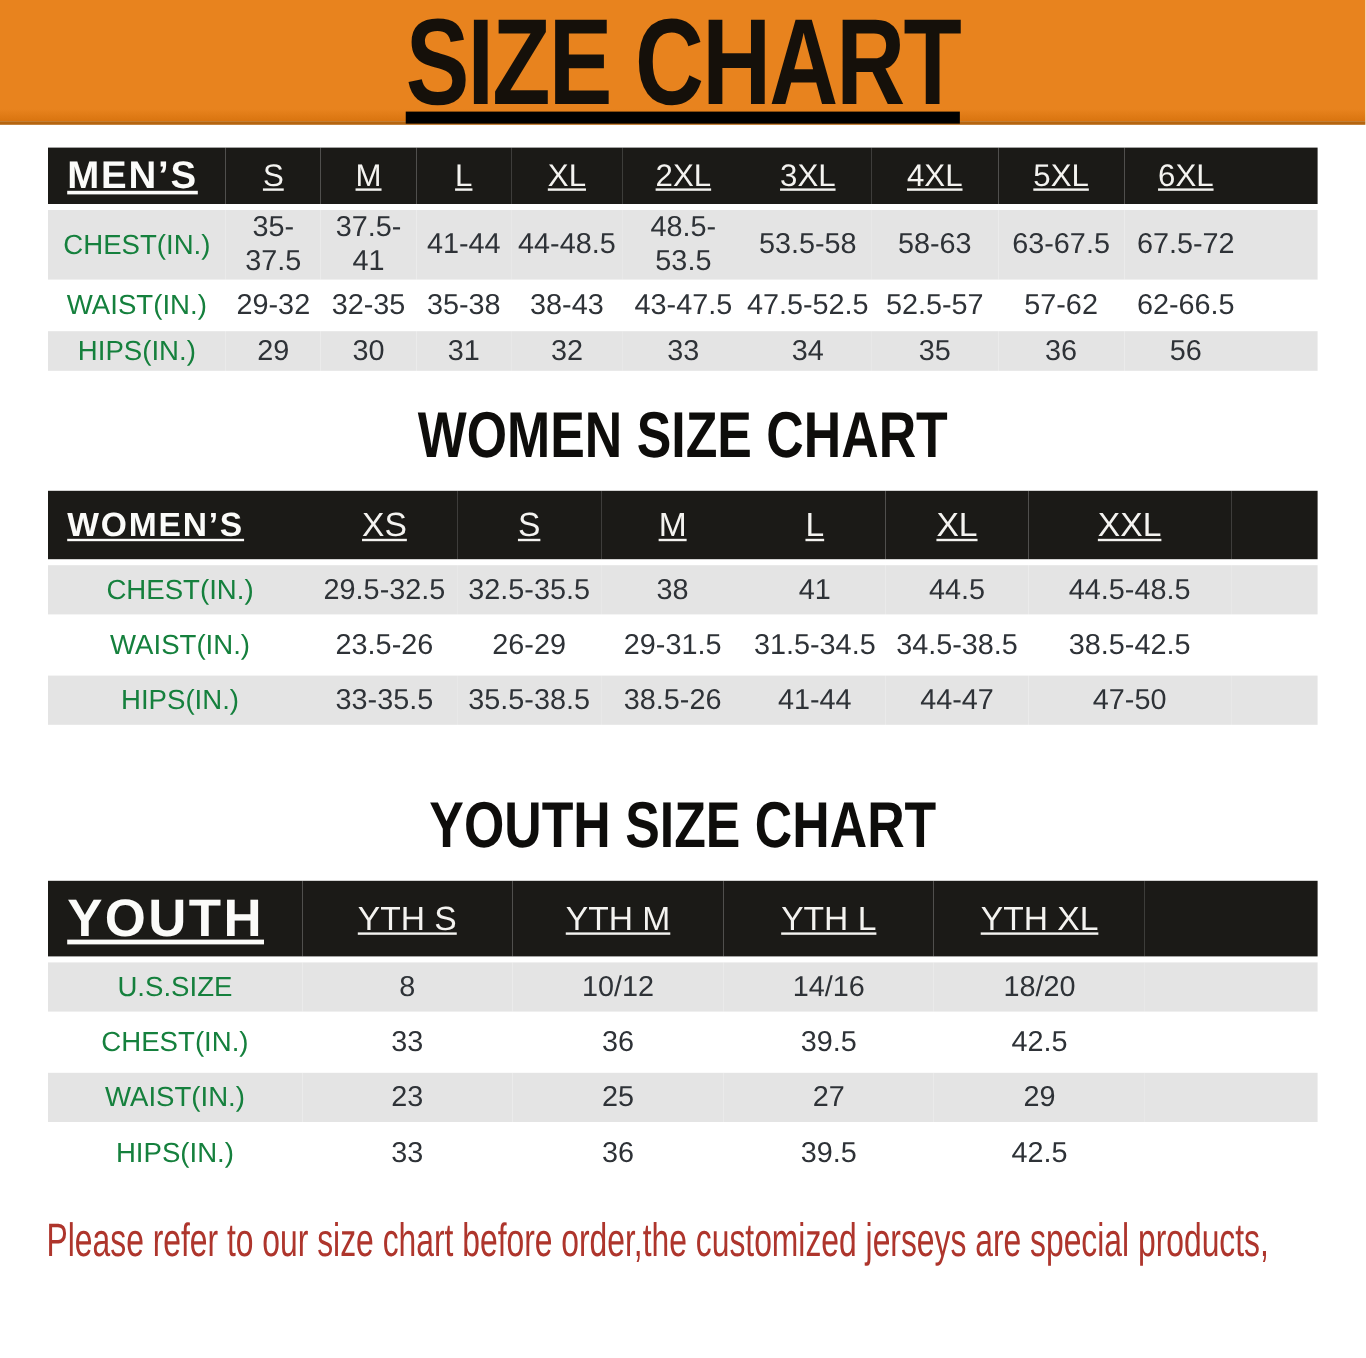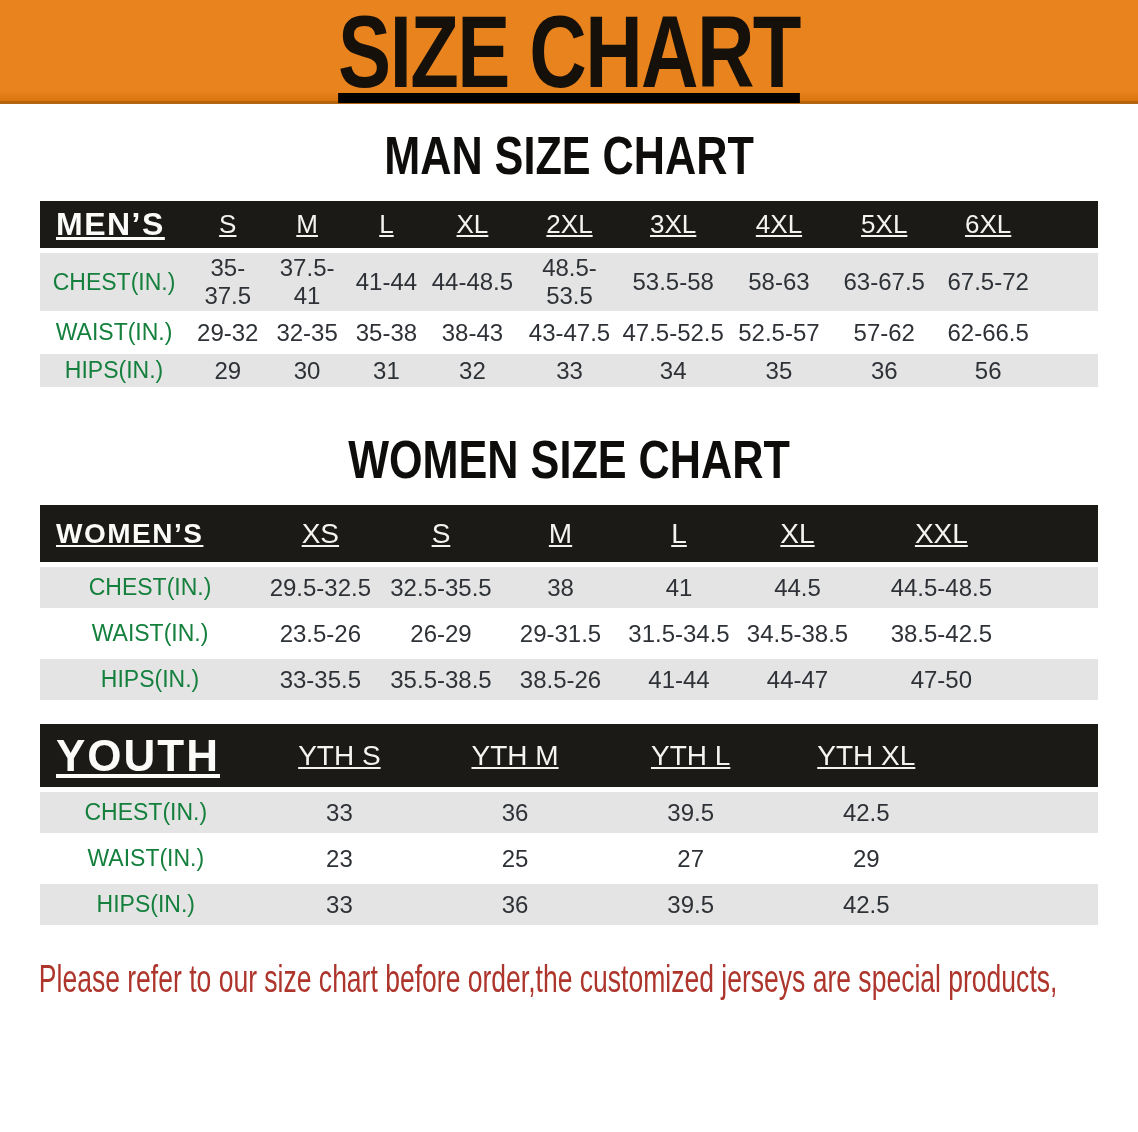--- a/index.html
+++ b/index.html
@@ -123,9 +123,6 @@
 </header>
 
 <section class="s-men">
-  <h2 class="section-heading">
-    <span class="condensed">MAN SIZE CHART</span>
-  </h2>
   <table class="size-table t-men">
     <colgroup>
       <col style="width:14%">

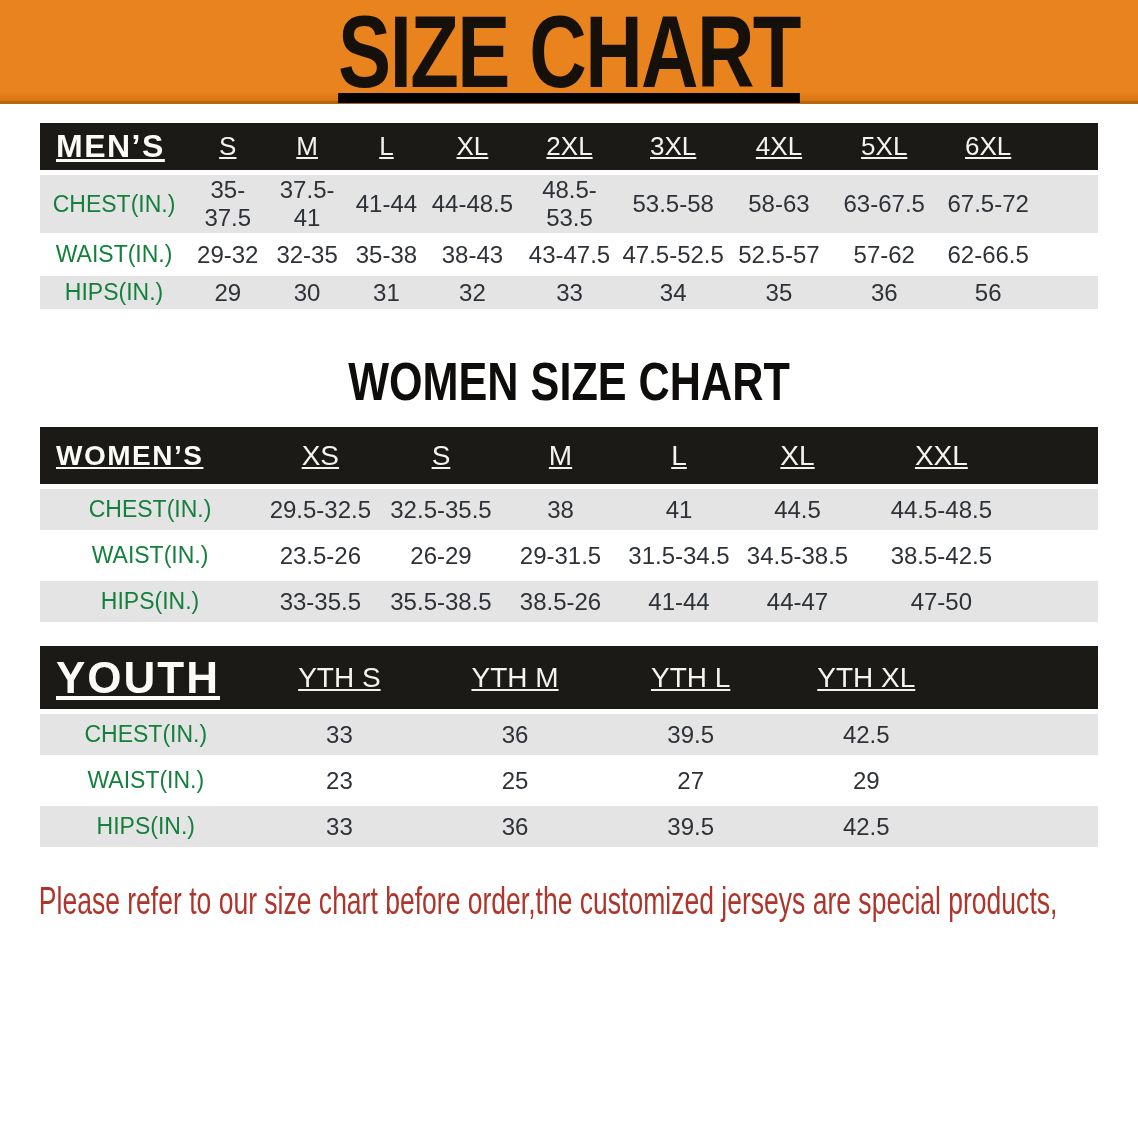--- a/index.html
+++ b/index.html
@@ -52,7 +52,7 @@
     white-space: nowrap;
   }
   .s-men   .section-heading { margin-top: 24px; }
-  .s-women .section-heading { margin-top: 40px; }
+  .s-women .section-heading { margin-top: 22px; }
   .s-youth .section-heading { margin-top: 52px; }
 
   

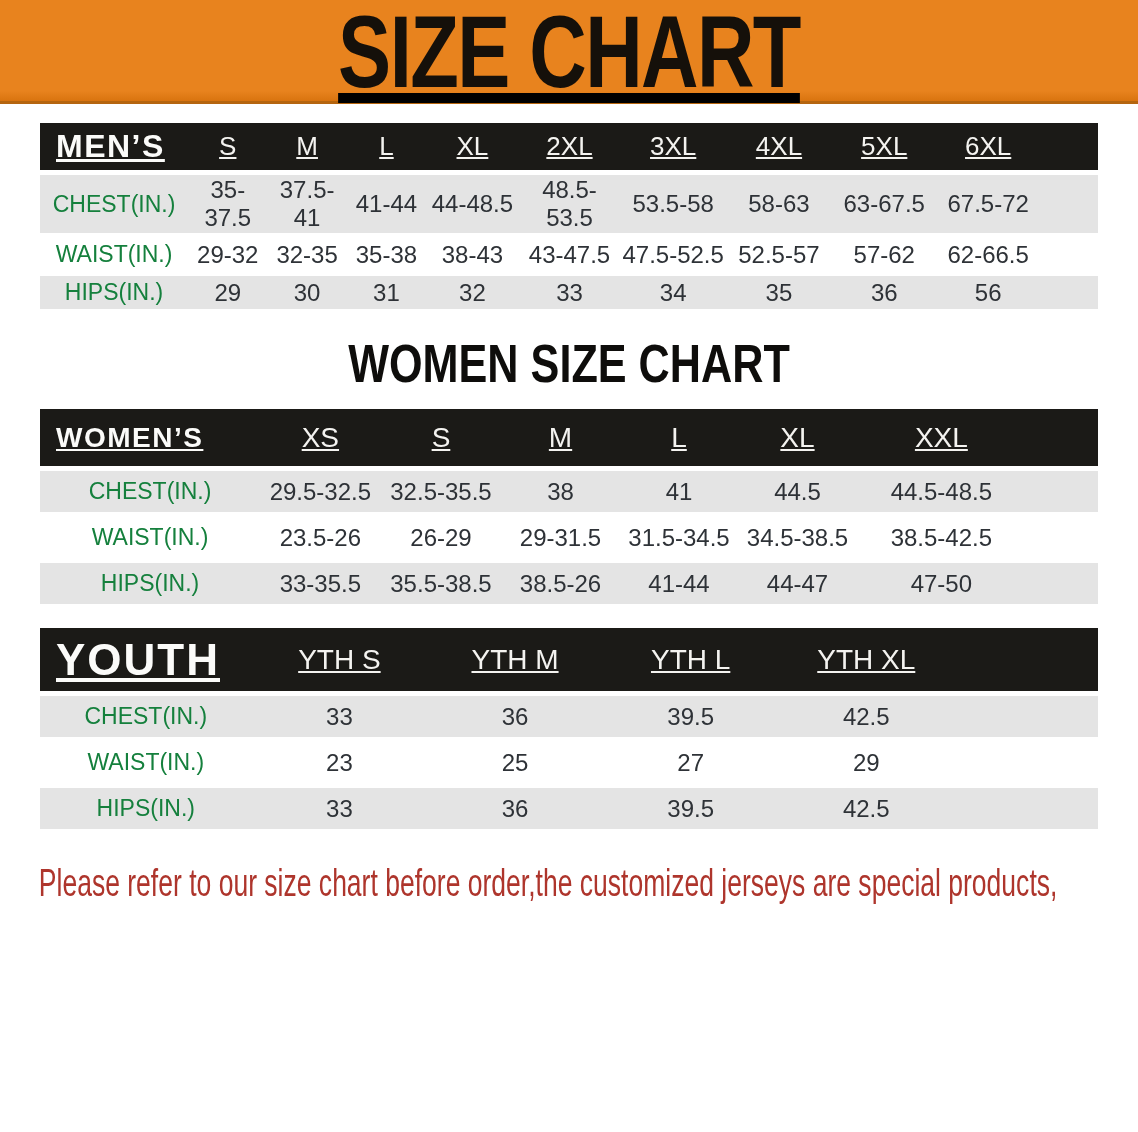--- a/index.html
+++ b/index.html
@@ -259,6 +259,9 @@
 </section>
 
 <section class="s-youth">
+  <h2 class="section-heading">
+    <span class="condensed">YOUTH SIZE CHART</span>
+  </h2>
   <table class="size-table t-youth">
     <colgroup>
       <col style="width:20%">

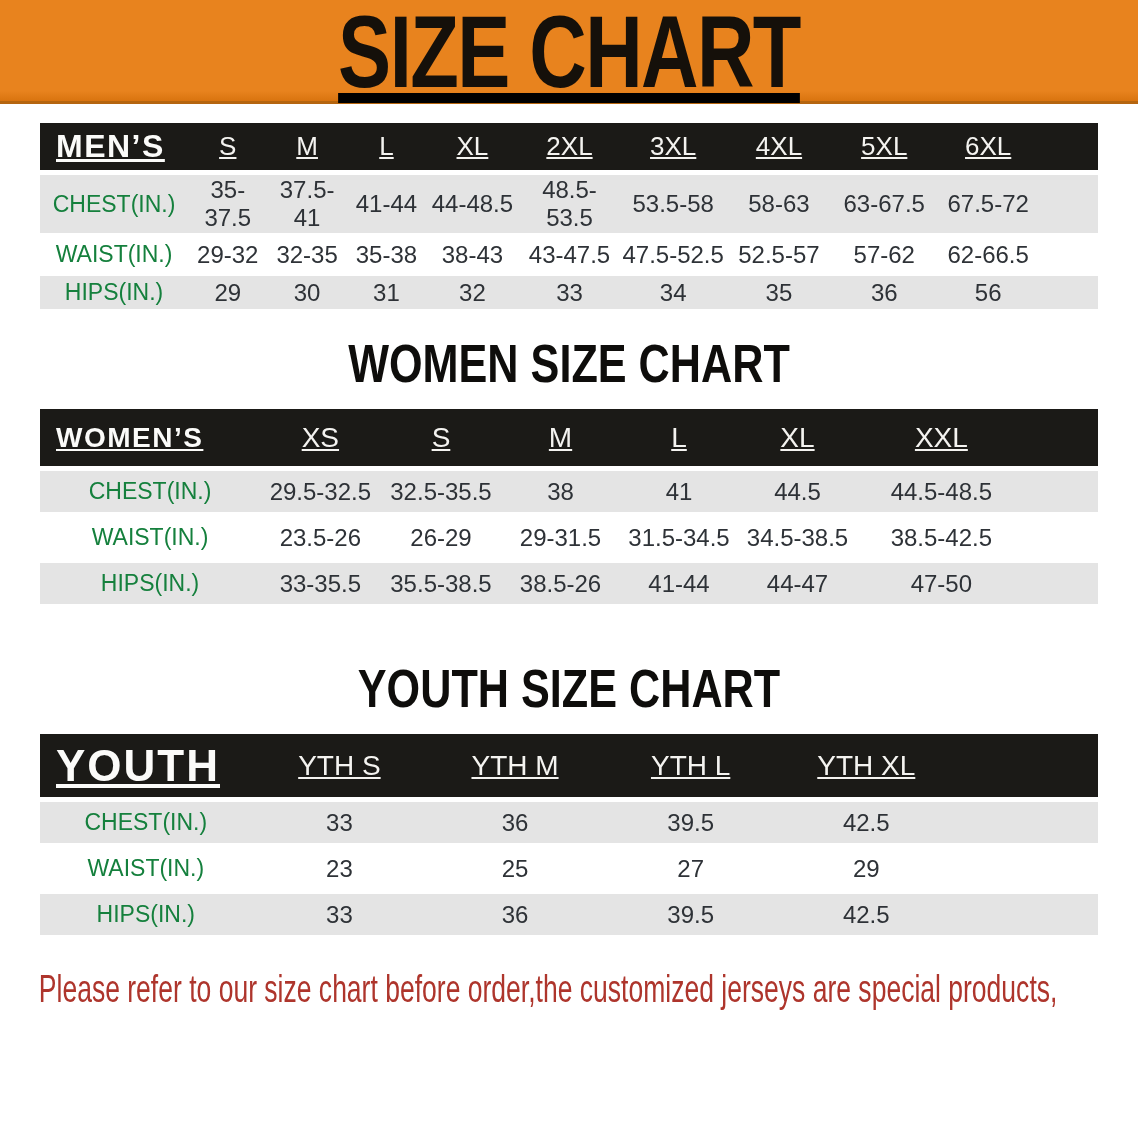--- a/index.html
+++ b/index.html
@@ -283,6 +283,14 @@
     </thead>
     <tbody>
       <tr>
+        <td class="row-label">U.S.SIZE</td>
+        <td>8</td>
+        <td>10/12</td>
+        <td>14/16</td>
+        <td>18/20</td>
+        <td></td>
+      </tr>
+      <tr>
         <td class="row-label">CHEST(IN.)</td>
         <td>33</td>
         <td>36</td>

